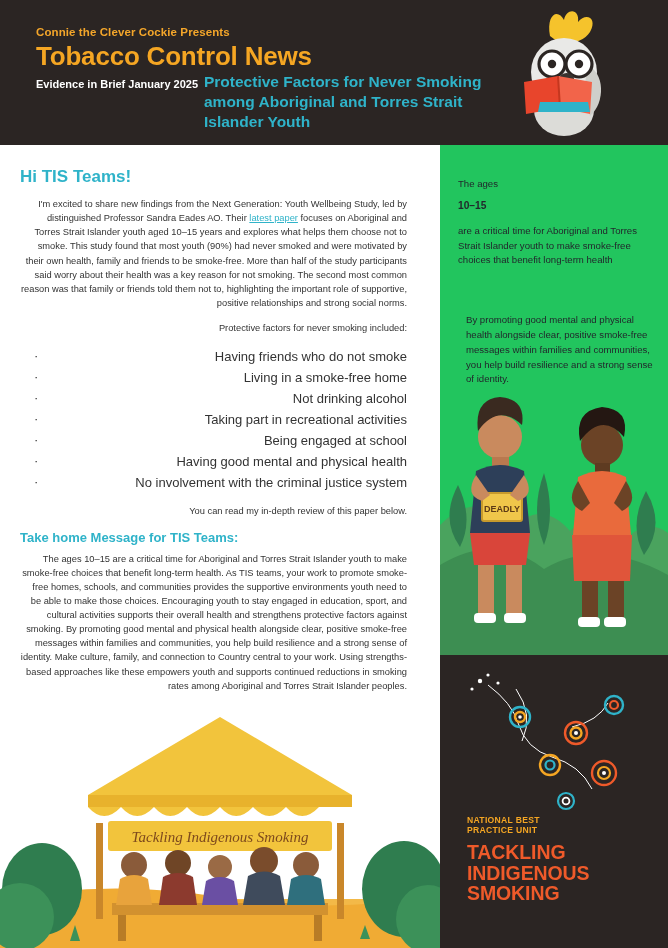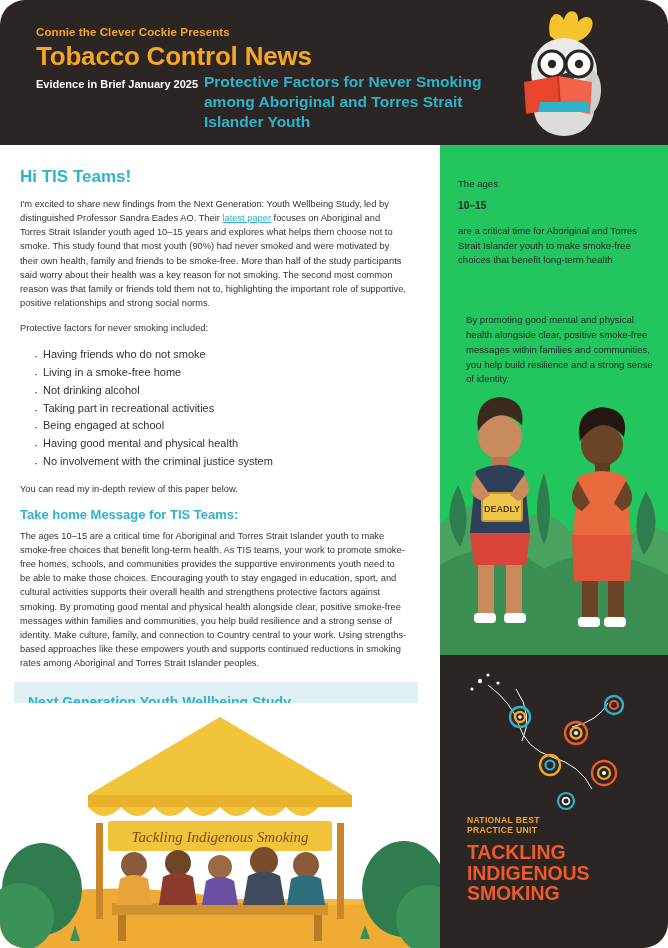--- a/index.html
+++ b/index.html
@@ -14,7 +14,6 @@
     height: 948px;
     overflow: hidden;
     background: #ffffff;
-    border-radius: 25px;
   }
 
   

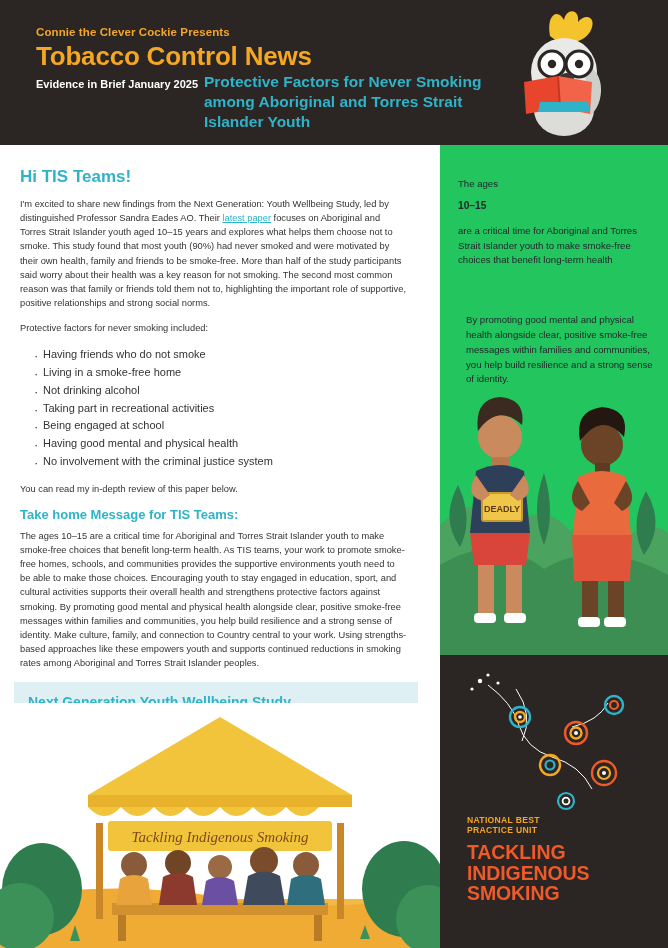--- a/index.html
+++ b/index.html
@@ -91,7 +91,7 @@
     font-size: 9.3px;
     line-height: 1.52;
     margin: 0 0 11px 0;
-    text-align: left;
+    text-align: right;
   }
   p.body a, .link {
     color: #2fb3c9;

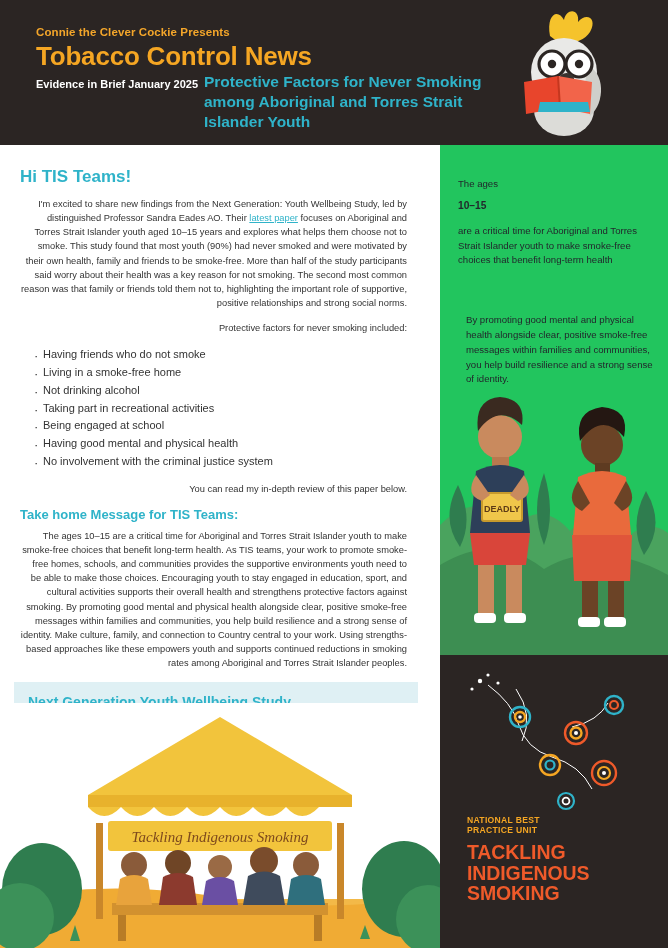--- a/index.html
+++ b/index.html
@@ -104,10 +104,11 @@
   }
   ul.factors li {
     color: #333333;
-    font-size: 11px;
+    font-size: 13px;
     line-height: 1.62;
     position: relative;
     padding-left: 9px;
+    text-align: right;
   }
   ul.factors li:before {
     content: "·";

